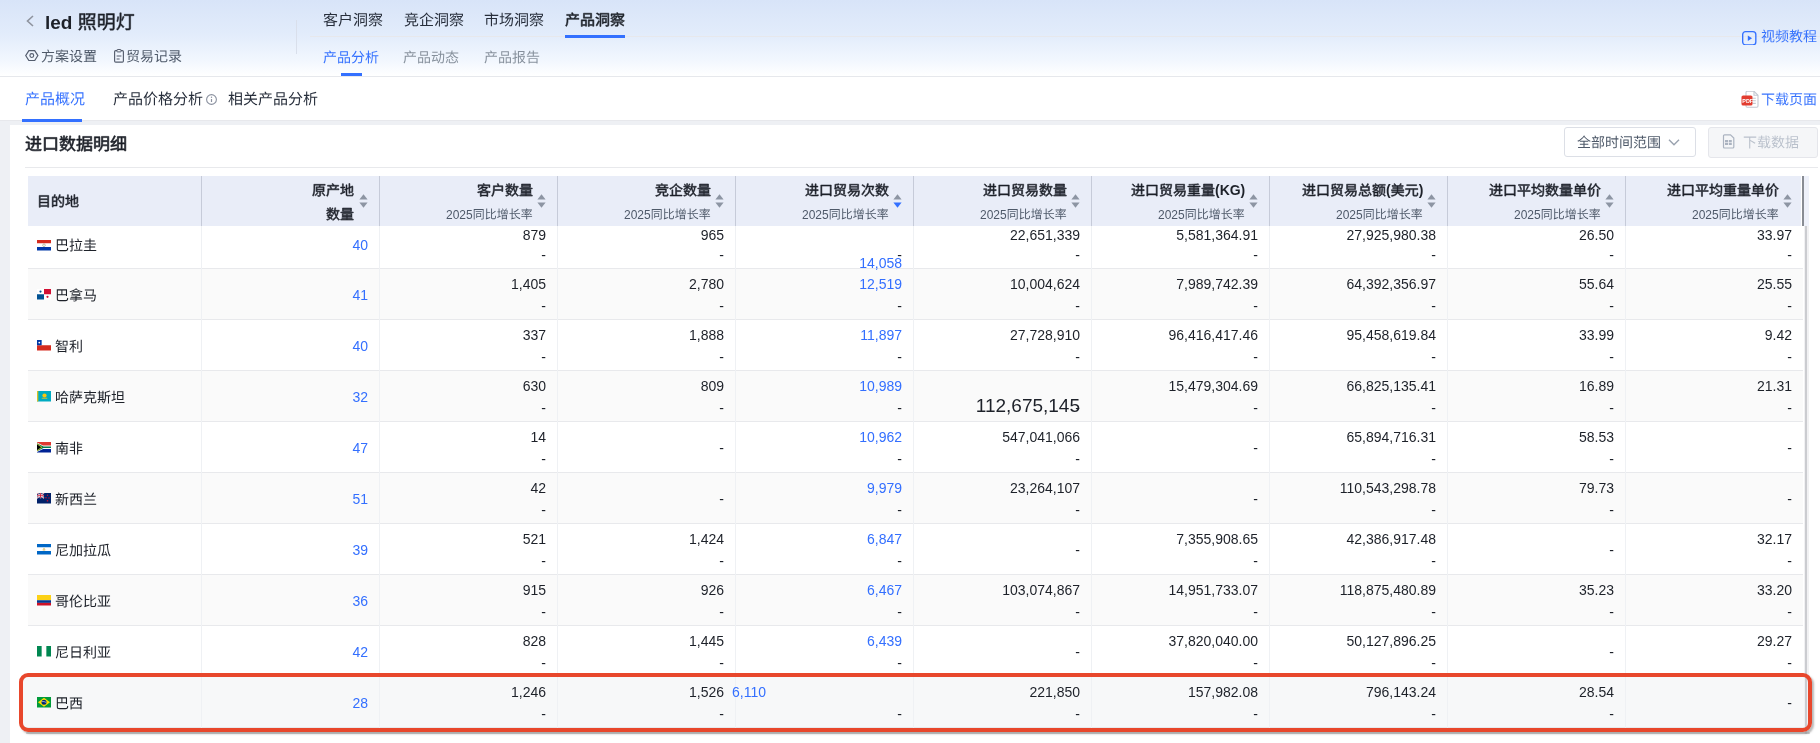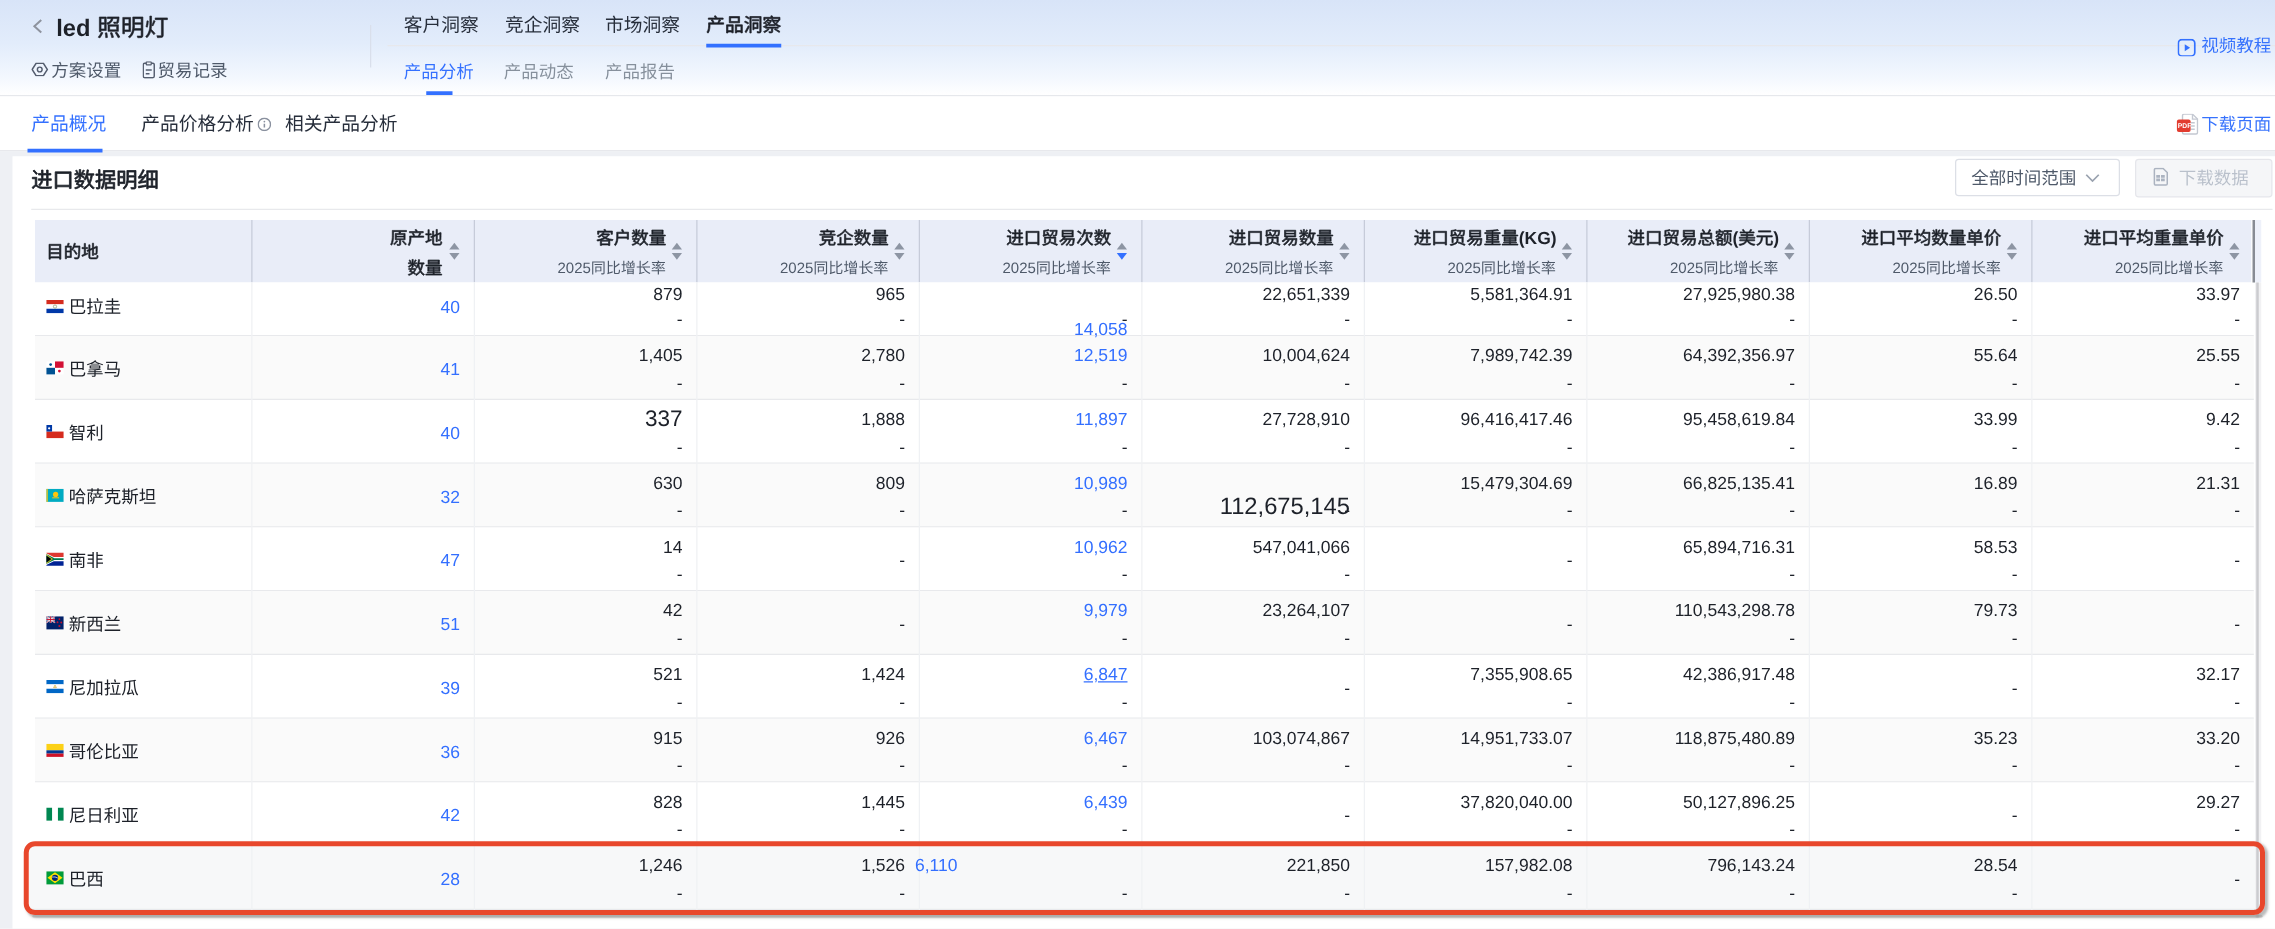--- a/index.html
+++ b/index.html
@@ -527,7 +527,7 @@
     </g>
   </svg>
 <div style="position:absolute;left:248px;width:120px;text-align:right;top:334.5px;height:22px;line-height:22px;font-size:14px;color:#336fff;">40</div>
-<div style="position:absolute;left:376px;width:170px;text-align:right;top:324.0px;height:22px;line-height:22px;font-size:18px;color:#1d2129;">337</div>
+<div style="position:absolute;left:376px;width:170px;text-align:right;top:324.0px;height:22px;line-height:22px;font-size:14px;color:#1d2129;">337</div>
 <div style="position:absolute;left:426px;width:120px;text-align:right;top:346.0px;height:22px;line-height:22px;font-size:14px;color:#1d2129;">-</div>
 <div style="position:absolute;left:554px;width:170px;text-align:right;top:324.0px;height:22px;line-height:22px;font-size:14px;color:#1d2129;">1,888</div>
 <div style="position:absolute;left:604px;width:120px;text-align:right;top:346.0px;height:22px;line-height:22px;font-size:14px;color:#1d2129;">-</div>

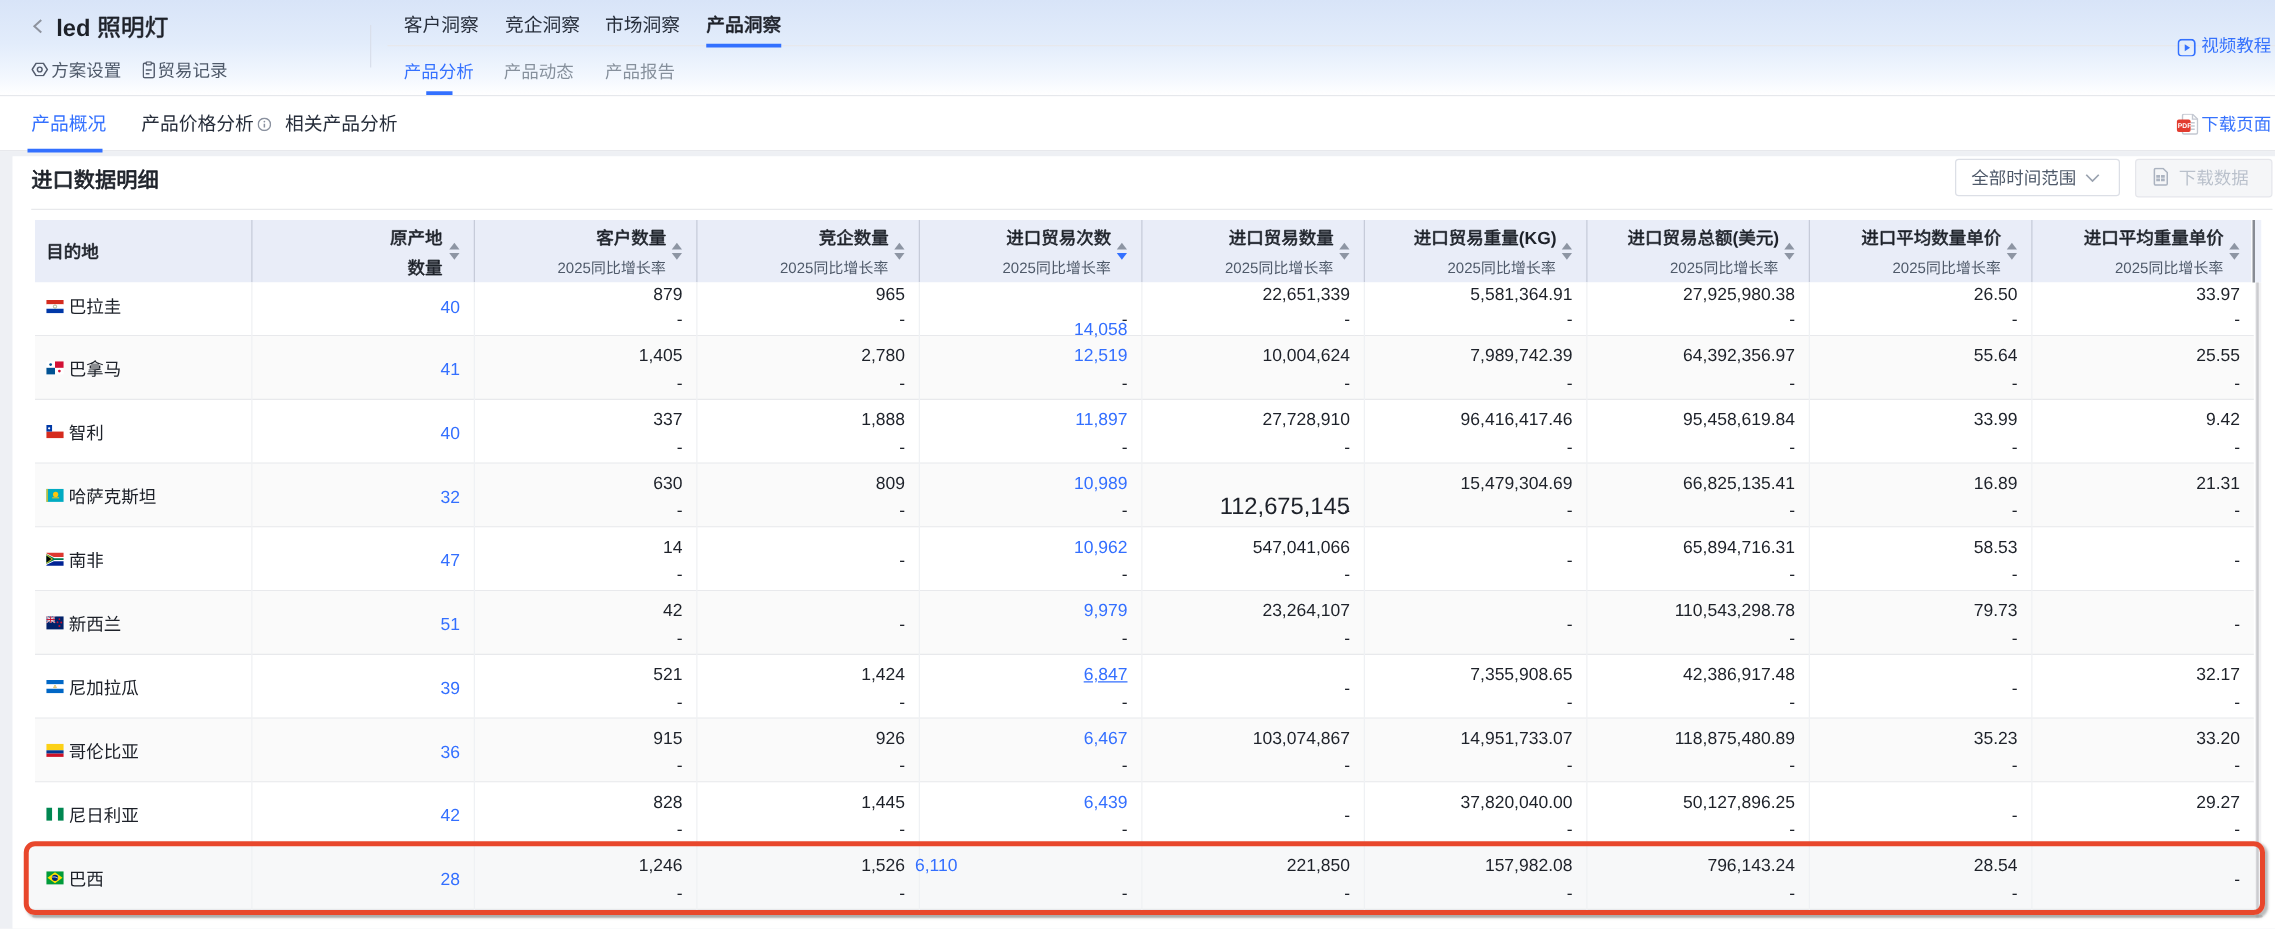--- a/index.html
+++ b/index.html
@@ -654,7 +654,7 @@
 <div style="position:absolute;left:426px;width:120px;text-align:right;top:550.0px;height:22px;line-height:22px;font-size:14px;color:#1d2129;">-</div>
 <div style="position:absolute;left:554px;width:170px;text-align:right;top:528.0px;height:22px;line-height:22px;font-size:14px;color:#1d2129;">1,424</div>
 <div style="position:absolute;left:604px;width:120px;text-align:right;top:550.0px;height:22px;line-height:22px;font-size:14px;color:#1d2129;">-</div>
-<div style="position:absolute;left:732px;width:170px;text-align:right;top:528.0px;height:22px;line-height:22px;font-size:14px;color:#336fff;text-decoration:underline;">6,847</div>
+<div style="position:absolute;left:732px;width:170px;text-align:right;top:528.0px;height:22px;line-height:22px;font-size:14px;color:#336fff;">6,847</div>
 <div style="position:absolute;left:782px;width:120px;text-align:right;top:550.0px;height:22px;line-height:22px;font-size:14px;color:#1d2129;">-</div>
 <div style="position:absolute;left:960px;width:120px;text-align:right;top:538.5px;height:22px;line-height:22px;font-size:14px;color:#1d2129;">-</div>
 <div style="position:absolute;left:1088px;width:170px;text-align:right;top:528.0px;height:22px;line-height:22px;font-size:14px;color:#1d2129;">7,355,908.65</div>

